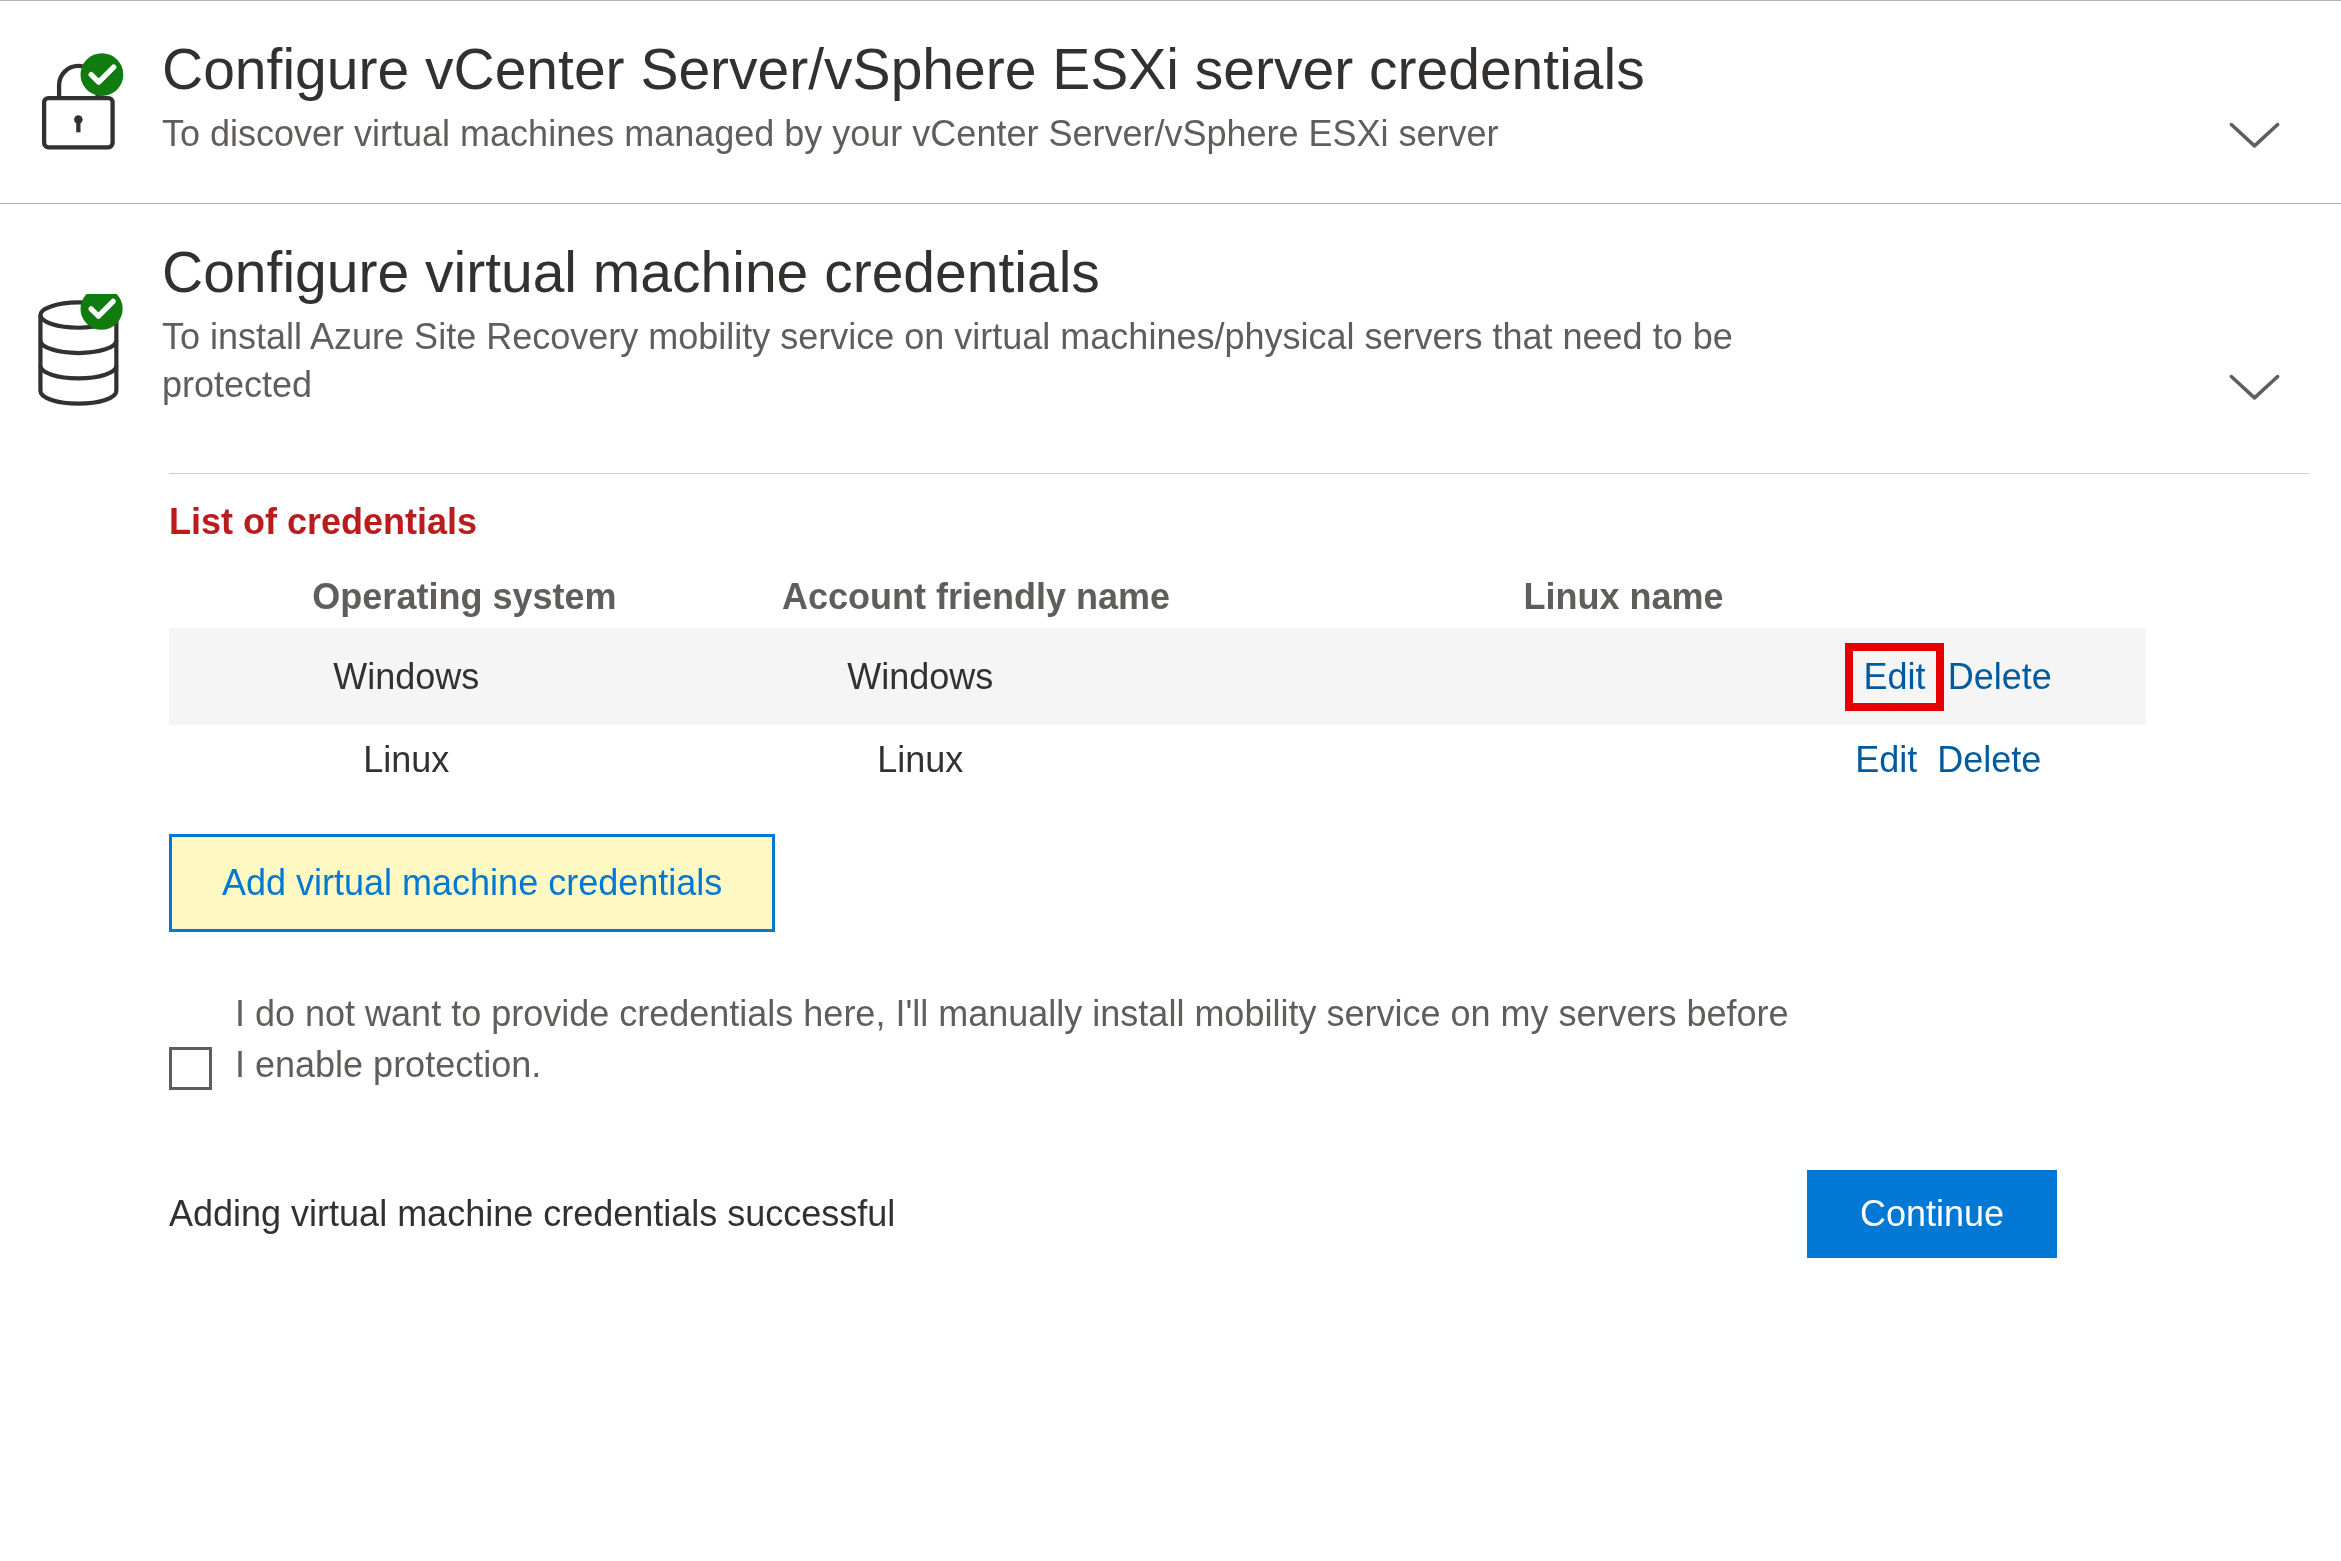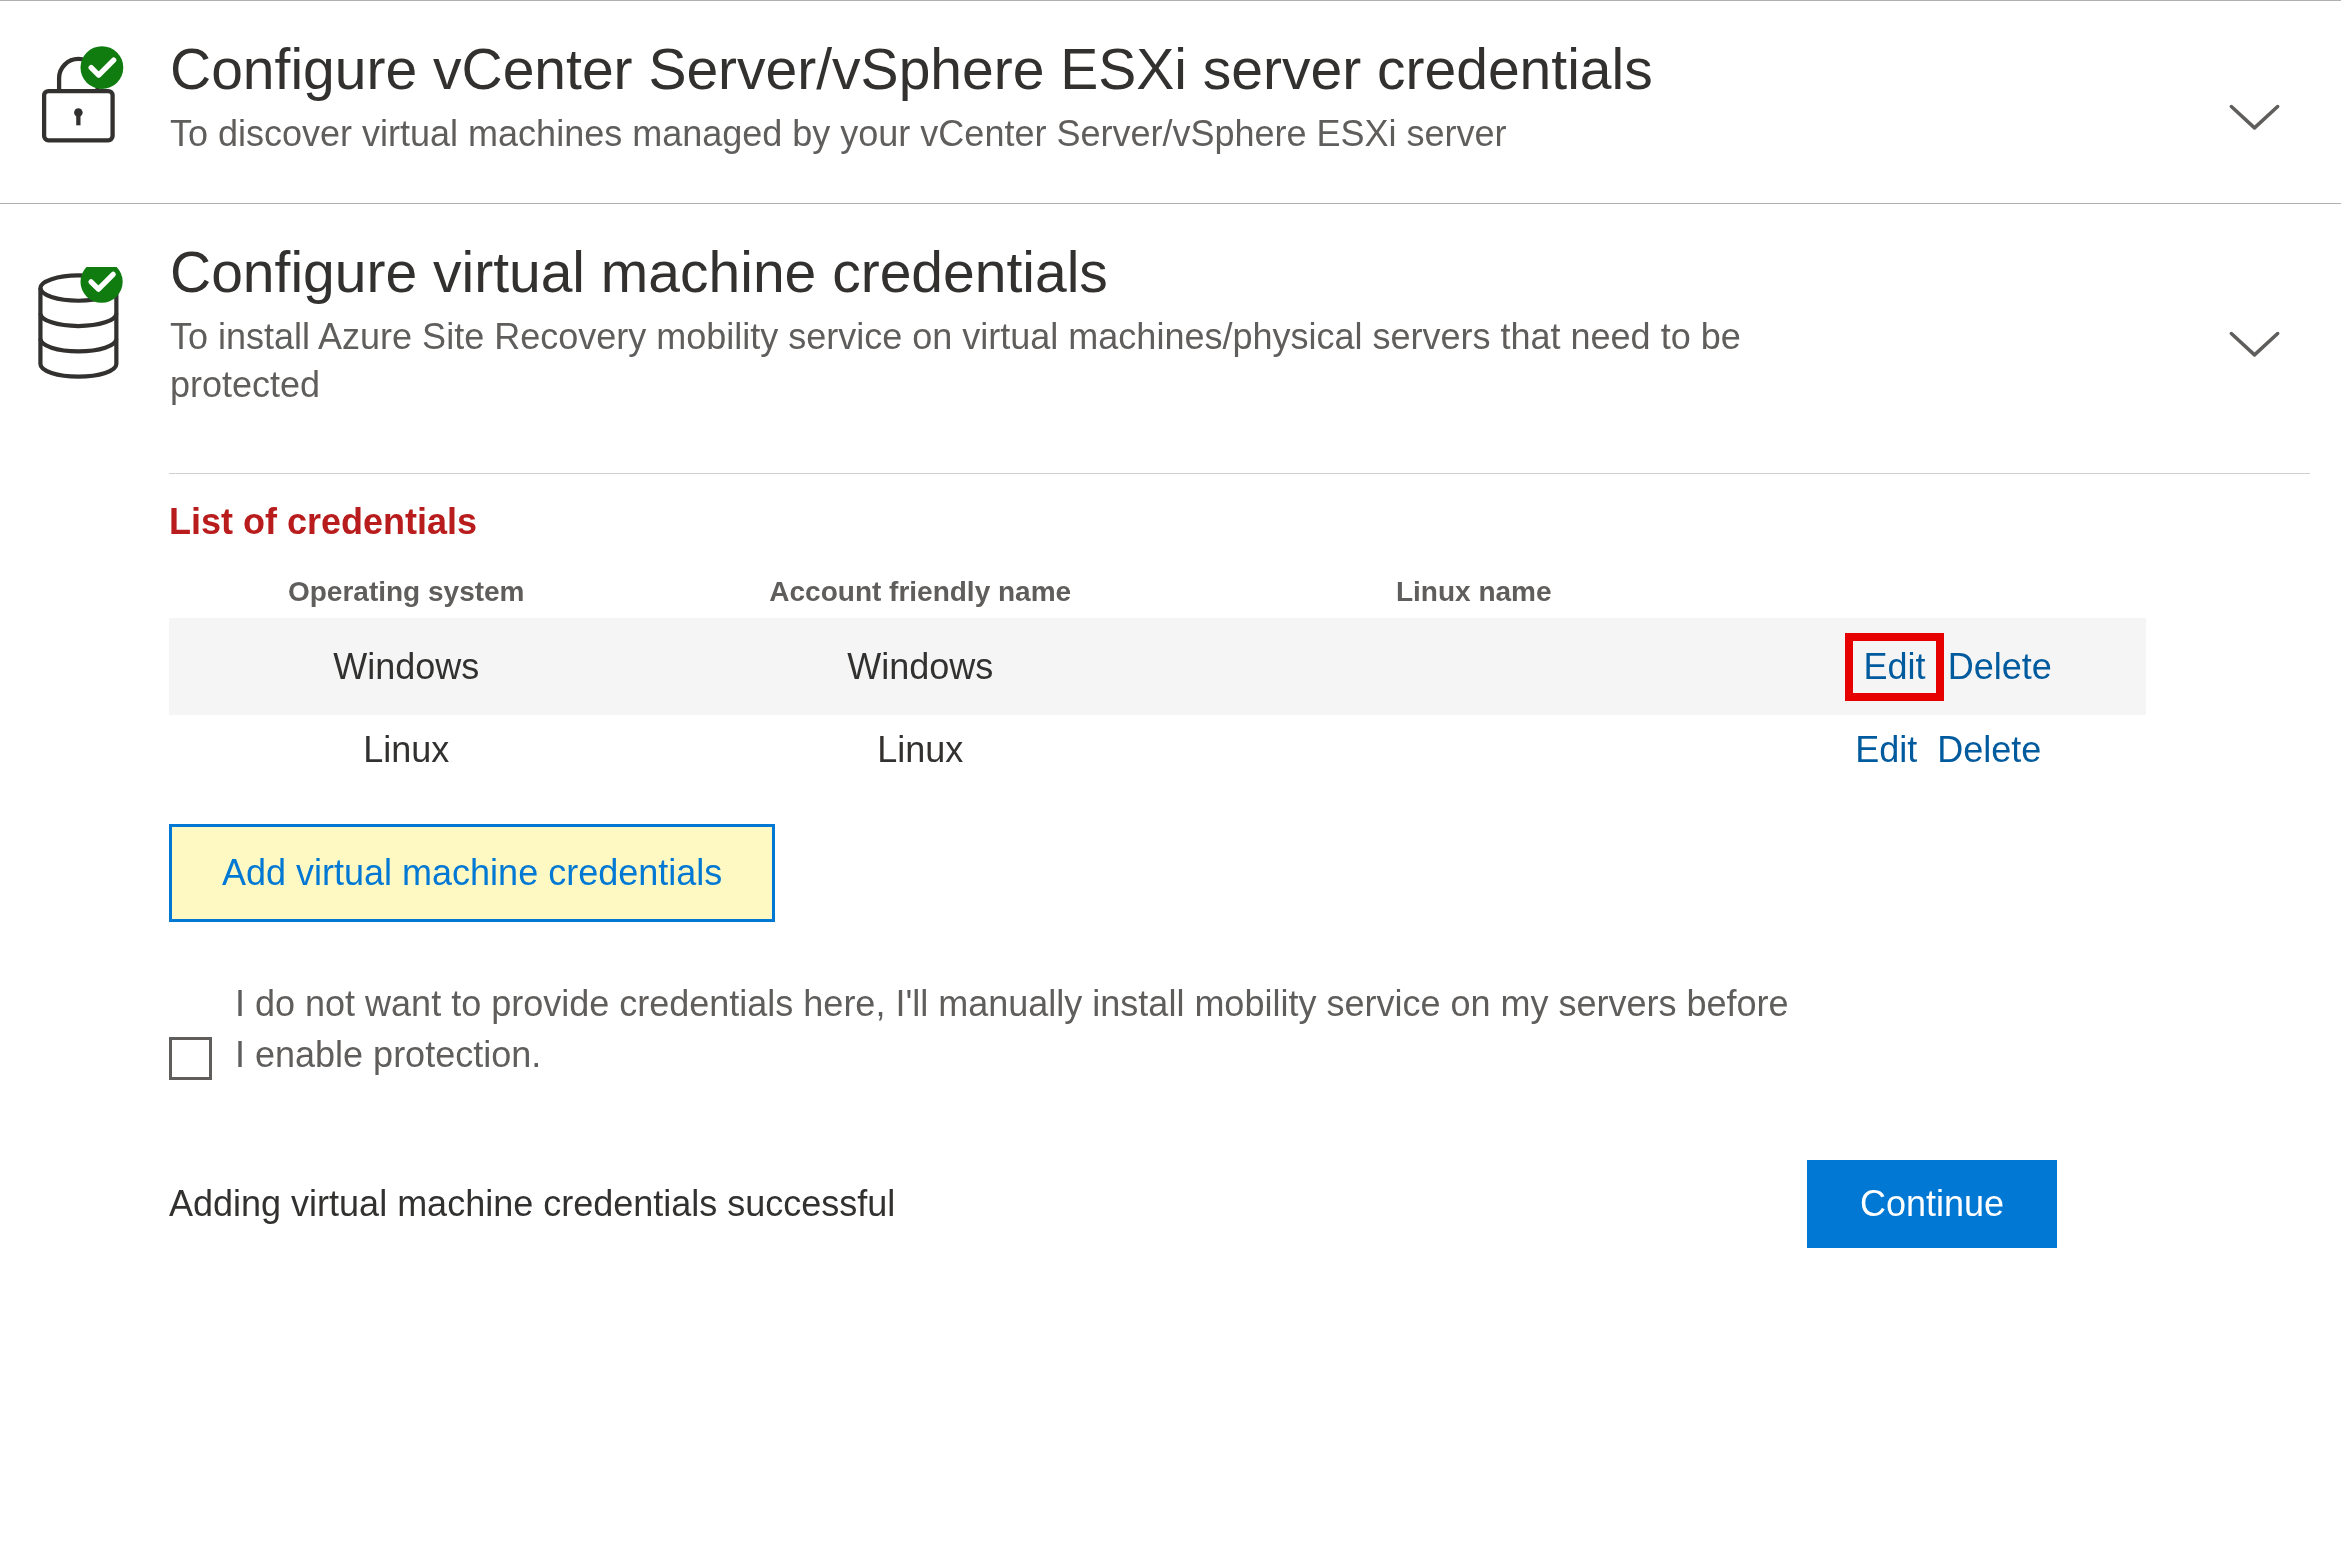--- a/index.html
+++ b/index.html
@@ -21,8 +21,8 @@
     border-top: 1.8px solid #b0b0b0;
     padding: 36px 32px 45px 18px;
     display: flex;
-    align-items: center;
-    gap: 27px;
+    align-items: flex-end;
+    gap: 19px;
   }
   .section-icon {
     flex: 0 0 auto;

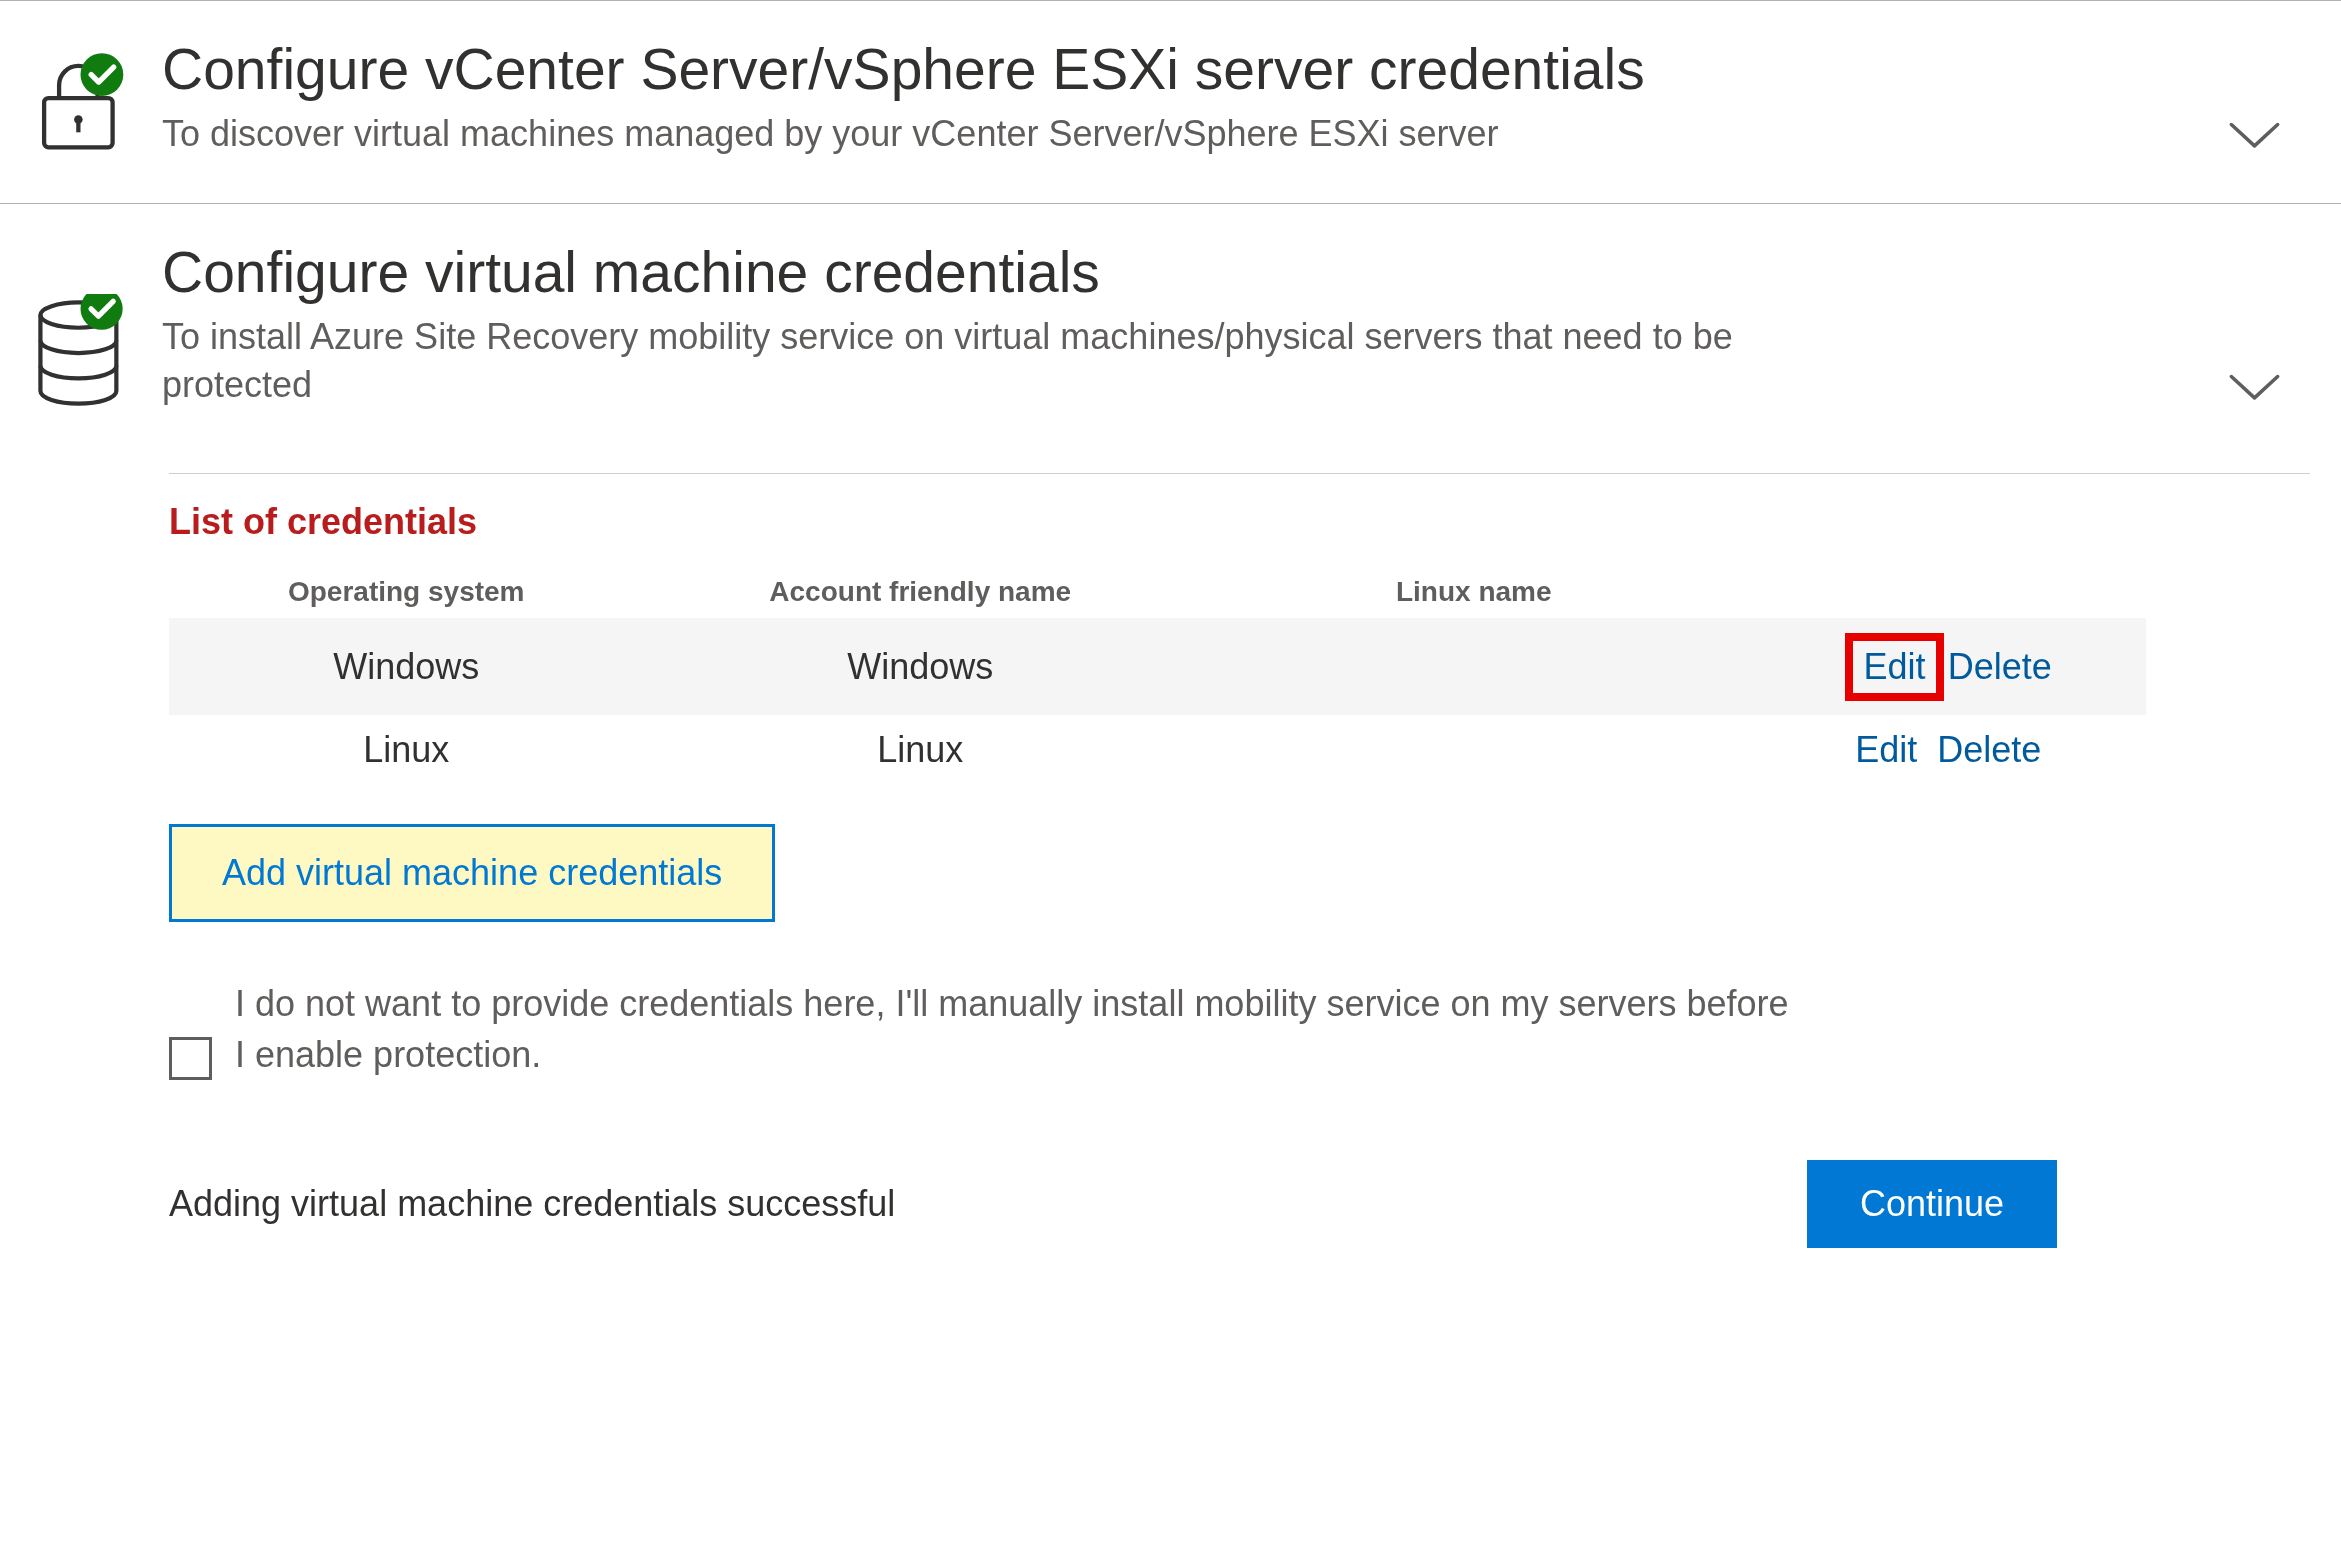--- a/index.html
+++ b/index.html
@@ -71,12 +71,12 @@
     font-size: 36px;
   }
   table.cred-table th {
-    text-align: center;
+    text-align: right;
     font-weight: 600;
     color: #605e5c;
     padding: 10.7px 27px;
     vertical-align: middle;
-    font-size: 28px;
+    font-size: 36px;
   }
   table.cred-table td {
     padding: 14.2px 27px;

